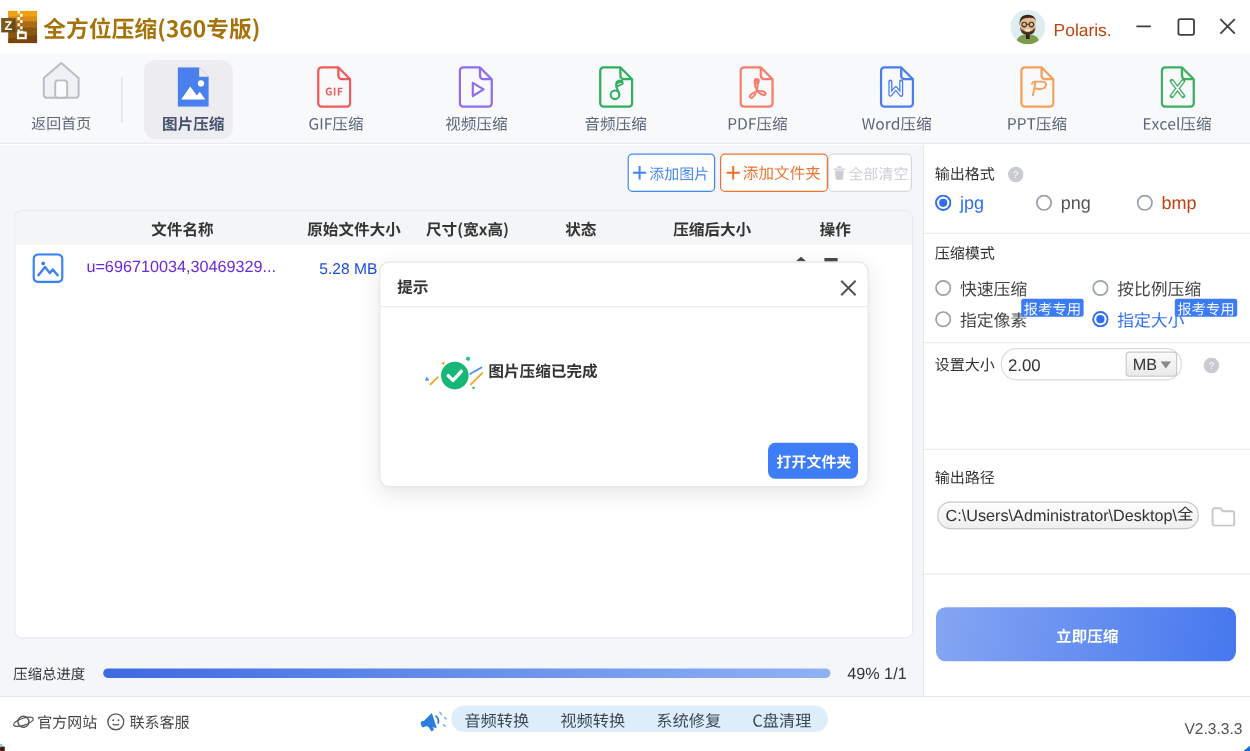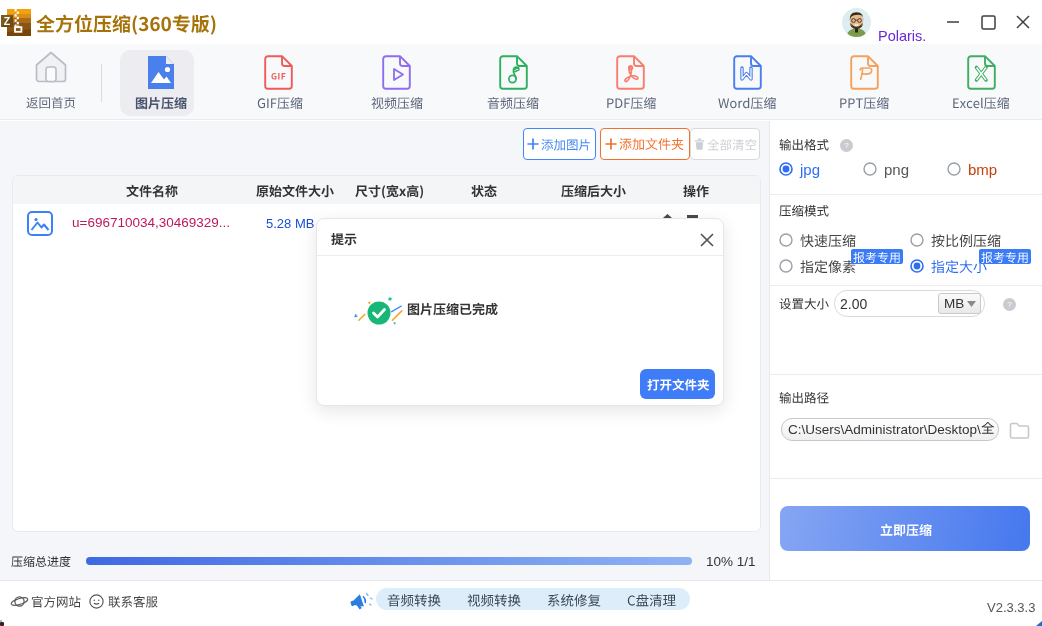--- a/index.html
+++ b/index.html
@@ -53,7 +53,7 @@
 <path d="M12.6 16.6 Q14.5 17.8 16.4 16.6" stroke="#f8f4ee" stroke-width="1.3" fill="none"></path>
 </g>
   </svg>
-<div class="abs" style="left:878px;top:28px;font-size:14.5px;color:#6d28d9">Polaris.</div>
+<div class="abs" style="left:878px;top:18px;font-size:14.5px;color:#c2410c">Polaris.</div>
 <svg class="abs" style="left:940px;top:8px" width="96" height="28" viewBox="0 0 96 28">
 <g stroke="#3f3f3f" stroke-width="1.5" fill="none">
 <line x1="7" y1="14" x2="19" y2="14"></line>

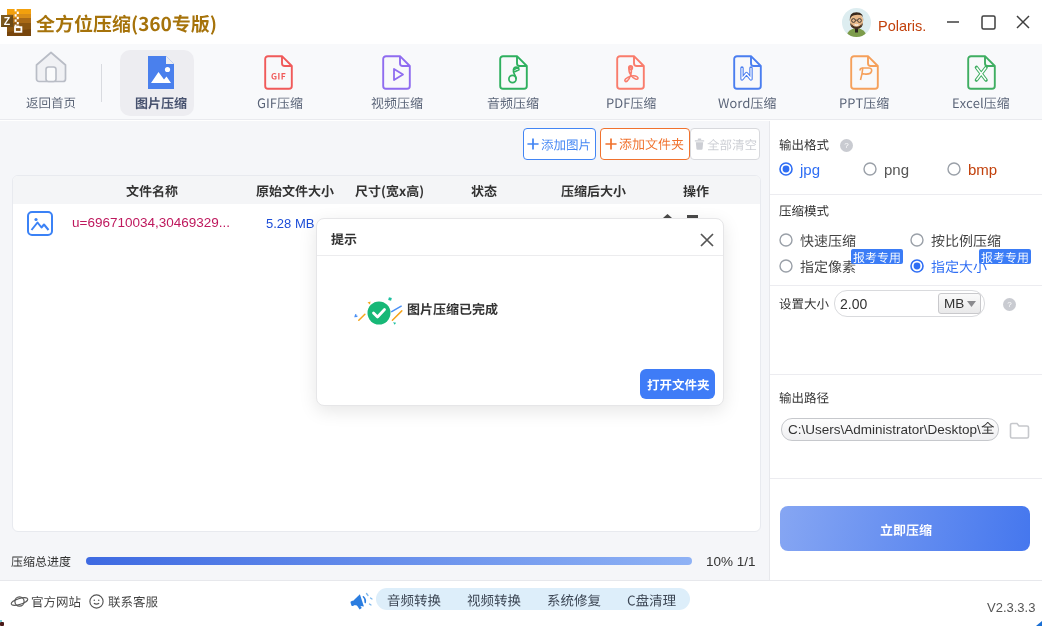--- a/index.html
+++ b/index.html
@@ -235,7 +235,7 @@
 <circle cx="9" cy="8.5" r="1.6" fill="#3b82f6"></circle>
 <path d="M4.5 19 L10.5 11.5 L14.5 16.5 L17 13.5 L21.5 19" fill="none" stroke="#3b82f6" stroke-width="2" stroke-linejoin="round"></path>
 </svg>
-<div class="abs" style="left:72px;top:215px;font-size:13.5px;color:#be185d">u=696710034,30469329...</div>
+<div class="abs" style="left:72px;top:215px;font-size:13.5px;color:#6d28d9">u=696710034,30469329...</div>
 <div class="abs" style="left:266px;top:216px;font-size:13px;color:#1d4ed8">5.28 MB</div>
 <div class="abs" style="left:663px;top:214px;width:9px;height:4px;background:#4a4a4a;clip-path:polygon(0 100%,50% 0,100% 100%)"></div>
 <div class="abs" style="left:687px;top:215px;width:11px;height:3px;background:#4a4a4a"></div>

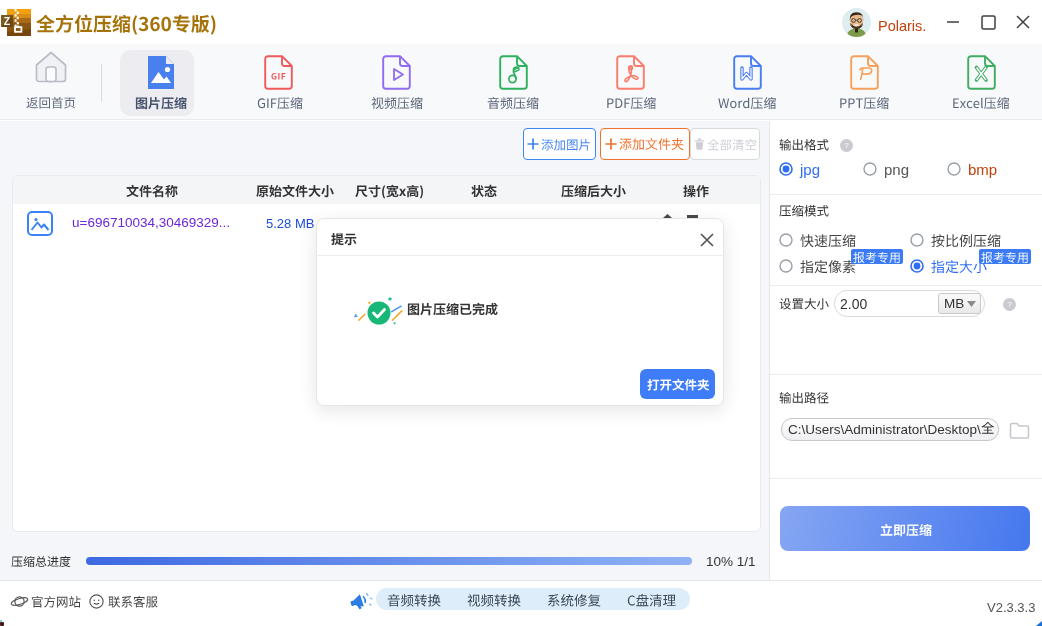--- a/index.html
+++ b/index.html
@@ -245,7 +245,7 @@
     </svg>
   </div>
 <div class="abs" style="left:86px;top:557px;width:606px;height:8px;border-radius:4px;background:linear-gradient(to right,#3e6ae2,#8fb2f5)"></div>
-<div class="abs" style="left:706px;top:554px;font-size:13.5px;color:#333">10% 1/1</div>
+<div class="abs" style="left:706px;top:554px;font-size:13.5px;color:#333">49% 1/1</div>
 <div style="position:absolute;left:779px;top:136.5px;">
     <svg width="50" height="15" viewBox="0 -12.5 50 15" style="display:block;overflow:visible">
       <path d="M9.2 -5.6V-1.1H9.9V-5.6ZM10.8 -6.1V-0.1C10.8 0.1 10.7 0.1 10.6 0.1C10.4 0.1 9.9 0.1 9.3 0.1C9.5 0.3 9.6 0.7 9.6 0.9C10.3 0.9 10.8 0.9 11.1 0.8C11.4 0.6 11.5 0.4 11.5 -0.1V-6.1ZM0.9 -4.1C1 -4.2 1.4 -4.3 1.8 -4.3H2.7V-2.6C1.9 -2.4 1.1 -2.2 0.5 -2.1L0.7 -1.2L2.7 -1.7V1H3.6V-1.9L4.6 -2.2L4.5 -3L3.6 -2.8V-4.3H4.6V-5.2H3.6V-7.1H2.7V-5.2H1.7C2 -6 2.3 -7.1 2.5 -8.2H4.6V-9H2.7C2.8 -9.5 2.9 -9.9 3 -10.3L2.1 -10.5C2 -10 2 -9.5 1.9 -9H0.6V-8.2H1.7C1.5 -7.1 1.2 -6.3 1.1 -5.9C1 -5.4 0.8 -5 0.6 -4.9C0.7 -4.7 0.8 -4.3 0.9 -4.1ZM8.2 -10.5C7.4 -9.2 5.9 -8 4.4 -7.3C4.6 -7.1 4.8 -6.8 5 -6.6C5.3 -6.8 5.6 -7 6 -7.2V-6.7H10.6V-7.3C10.9 -7.1 11.2 -6.9 11.6 -6.7C11.7 -7 12 -7.3 12.2 -7.5C10.9 -8 9.7 -8.7 8.7 -9.8L9 -10.2ZM6.3 -7.4C7 -7.9 7.7 -8.5 8.2 -9.2C8.9 -8.5 9.6 -7.9 10.3 -7.4ZM7.7 -5.1V-4.1H6V-5.1ZM5.2 -5.8V1H6V-1.6H7.7V0C7.7 0.1 7.7 0.2 7.6 0.2C7.4 0.2 7.1 0.2 6.7 0.2C6.8 0.4 6.9 0.7 7 0.9C7.5 0.9 7.9 0.9 8.1 0.8C8.4 0.7 8.5 0.4 8.5 0V-5.8ZM6 -3.4H7.7V-2.3H6Z M13.8 -4.3V0.3H22.7V1H23.7V-4.3H22.7V-0.7H19.2V-5.1H23.2V-9.4H22.2V-6H19.2V-10.5H18.2V-6H15.3V-9.4H14.4V-5.1H18.2V-0.7H14.8V-4.3Z M32.2 -8.3H34.9C34.5 -7.6 34 -6.8 33.4 -6.2C32.8 -6.8 32.4 -7.5 32 -8.1ZM27.5 -10.5V-7.8H25.6V-6.9H27.4C27 -5.2 26.2 -3.2 25.4 -2.2C25.5 -2 25.8 -1.6 25.8 -1.4C26.5 -2.2 27.1 -3.6 27.5 -5V1H28.4V-5.3C28.8 -4.8 29.2 -4.1 29.4 -3.7L30 -4.5C29.8 -4.8 28.8 -6 28.4 -6.4V-6.9H29.8L29.5 -6.7C29.8 -6.5 30.1 -6.2 30.3 -6.1C30.7 -6.4 31.1 -6.9 31.5 -7.4C31.9 -6.8 32.3 -6.2 32.8 -5.6C31.8 -4.7 30.5 -4 29.3 -3.6C29.4 -3.5 29.7 -3.1 29.8 -2.9C30.1 -3 30.4 -3.1 30.8 -3.3V1H31.6V0.5H35.1V1H36V-3.4L36.6 -3.2C36.8 -3.4 37 -3.8 37.2 -3.9C36 -4.3 34.9 -4.9 34.1 -5.6C35 -6.5 35.7 -7.6 36.1 -8.9L35.5 -9.2L35.4 -9.2H32.6C32.9 -9.5 33 -9.9 33.2 -10.3L32.3 -10.5C31.8 -9.2 31 -8 30 -7.1V-7.8H28.4V-10.5ZM31.6 -0.4V-2.8H35.1V-0.4ZM31.4 -3.6C32.1 -4 32.8 -4.5 33.5 -5C34.1 -4.5 34.8 -4 35.6 -3.6Z M46.4 -9.9C47 -9.4 47.8 -8.8 48.2 -8.3L48.8 -8.9C48.4 -9.3 47.6 -10 47 -10.4ZM44.6 -10.5C44.6 -9.7 44.6 -8.9 44.6 -8.2H38.2V-7.2H44.7C45 -2.6 46.1 1 48.1 1C49.1 1 49.4 0.4 49.6 -1.8C49.3 -1.9 49 -2.1 48.8 -2.3C48.7 -0.7 48.5 0.1 48.2 0.1C47 0.1 46 -3 45.7 -7.2H49.3V-8.2H45.6C45.6 -8.9 45.6 -9.7 45.6 -10.5ZM38.2 -0.3 38.5 0.6C40.1 0.3 42.4 -0.2 44.6 -0.8L44.5 -1.6L41.8 -1V-4.5H44.1V-5.4H38.6V-4.5H40.9V-0.8Z" fill="#333333"></path>

